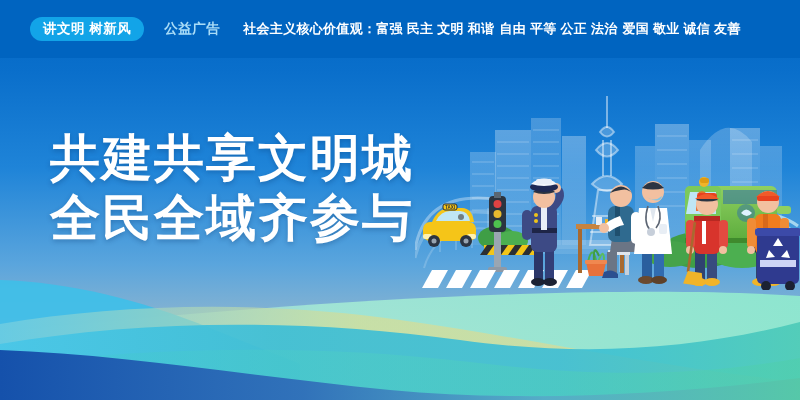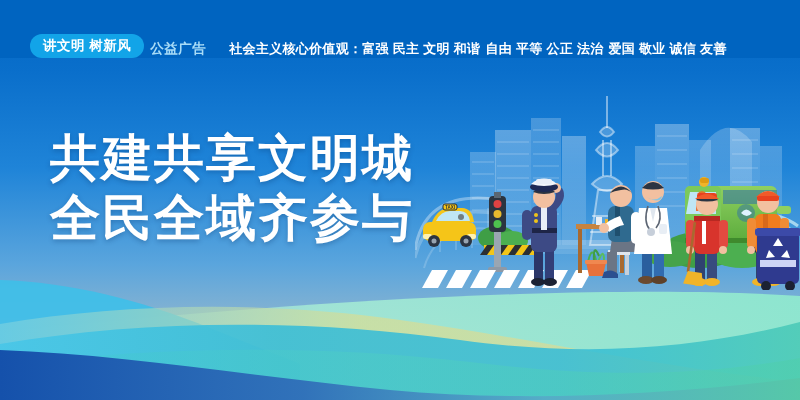--- a/index.html
+++ b/index.html
@@ -21,7 +21,7 @@
     position:absolute; left:0; top:0;
     width:800px; height:58px;
     background:#0064c0;
-    display:flex; align-items:flex-end;
+    display:flex; align-items:center;
     z-index:40;
   }
   .badge {

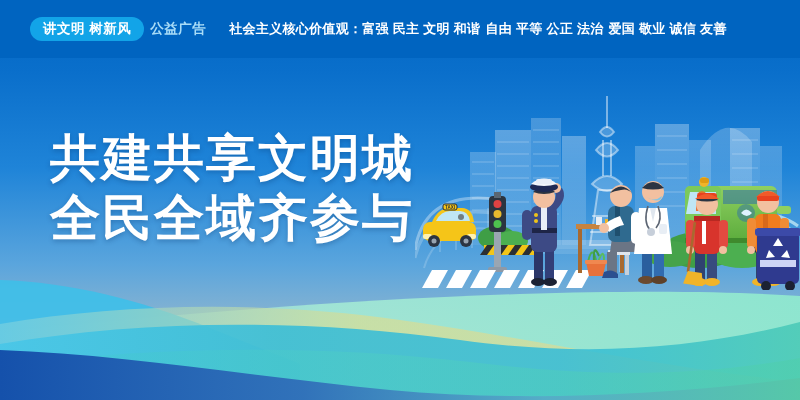--- a/index.html
+++ b/index.html
@@ -36,7 +36,7 @@
     line-height:1;
   }
   .pa-label {
-    margin-left:6px;
+    margin-left:20px;
     color:#a8dcf7;
     font-size:13.5px; font-weight:bold;
     letter-spacing:.5px;

